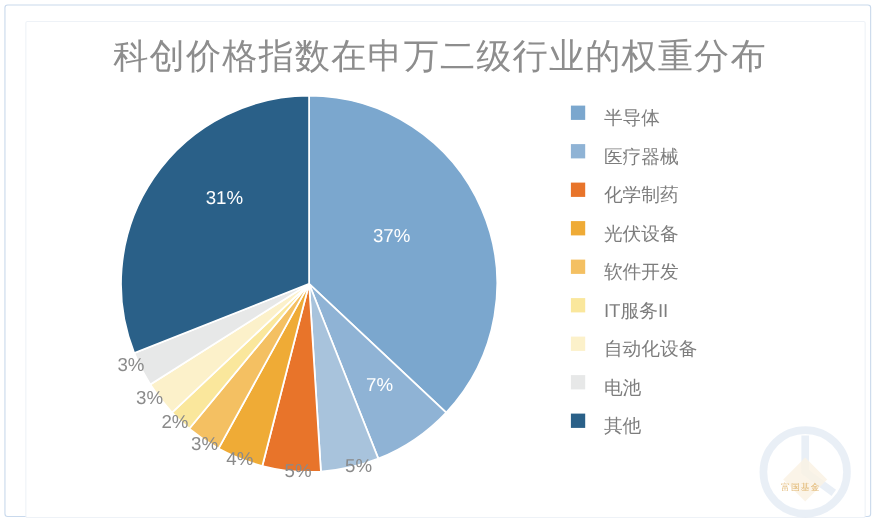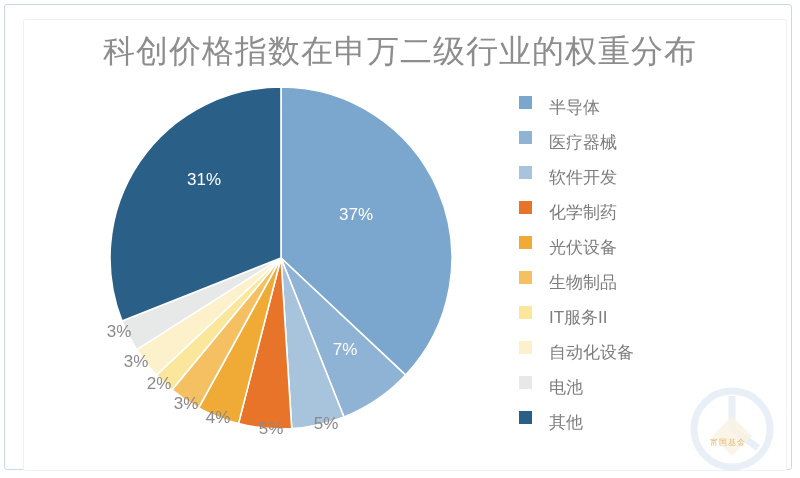--- a/index.html
+++ b/index.html
@@ -134,10 +134,6 @@
       <span class="legend-label">医疗器械</span>
     </div>
     <div class="legend-row">
-      <span class="legend-swatch" style="background: rgb(168, 195, 220);"></span>
-      <span class="legend-label">软件开发</span>
-    </div>
-    <div class="legend-row">
       <span class="legend-swatch" style="background: rgb(232, 116, 42);"></span>
       <span class="legend-label">化学制药</span>
     </div>

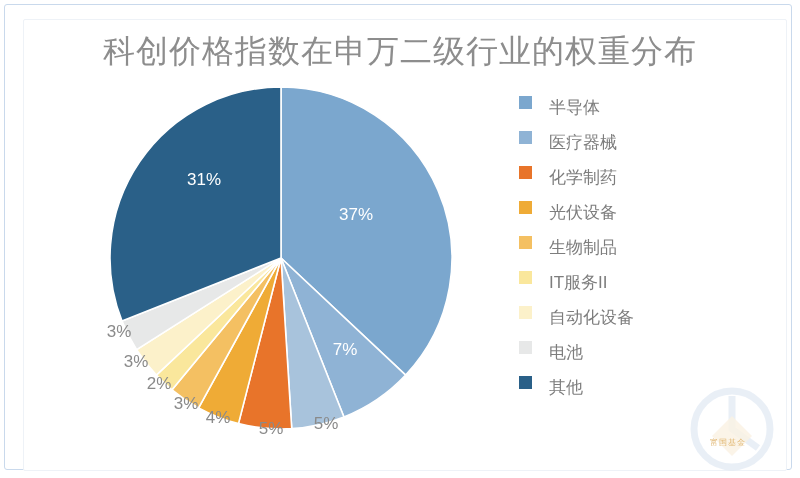--- a/index.html
+++ b/index.html
@@ -143,7 +143,7 @@
     </div>
     <div class="legend-row">
       <span class="legend-swatch" style="background: rgb(244, 192, 98);"></span>
-      <span class="legend-label">生物制品</span>
+      <span class="legend-label">软件开发</span>
     </div>
     <div class="legend-row">
       <span class="legend-swatch" style="background: rgb(250, 231, 156);"></span>

